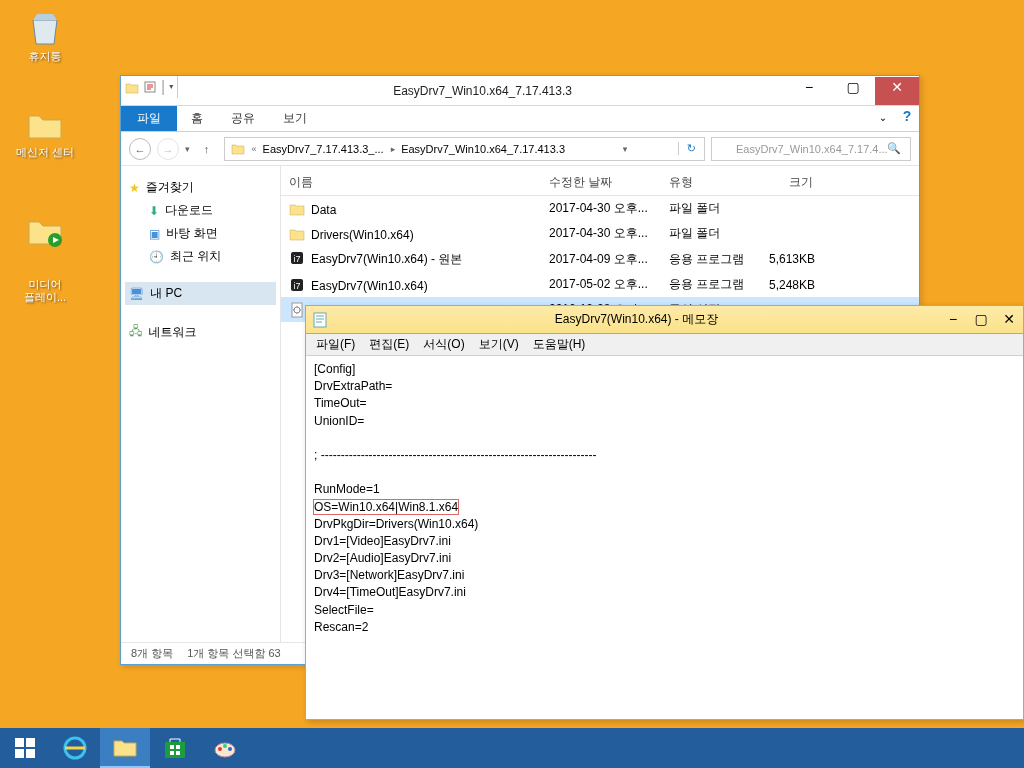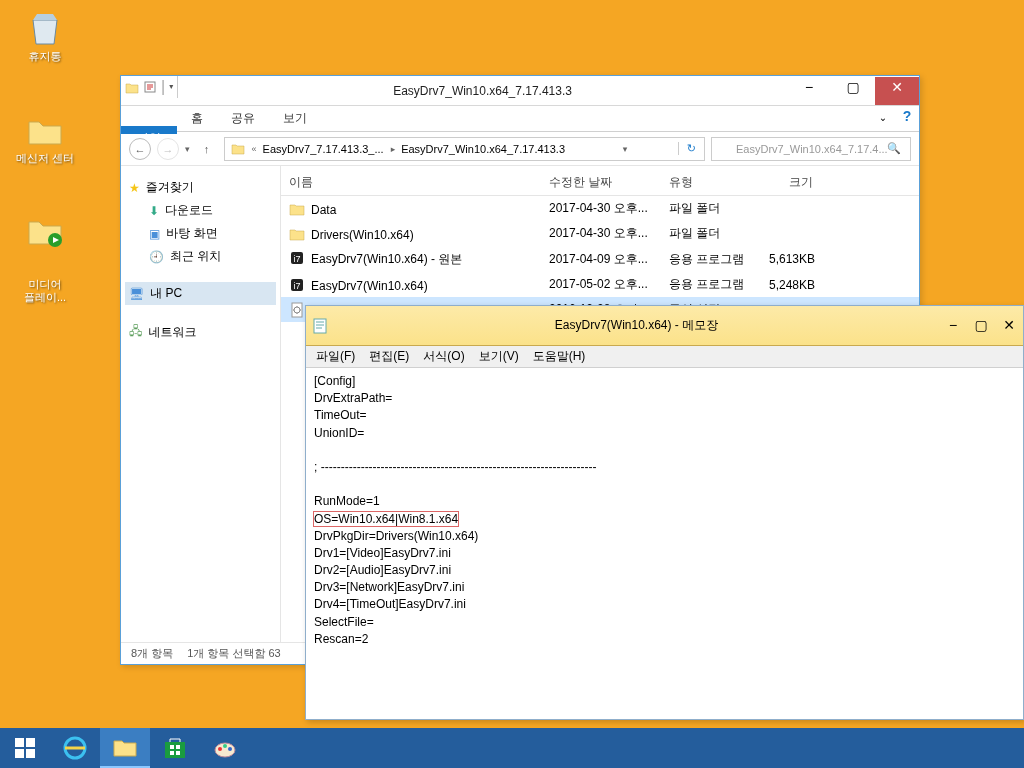--- a/index.html
+++ b/index.html
@@ -21,7 +21,7 @@
 .ex-close { background: #c75050; color: #fff; }
 
 .ex-ribbon { height: 26px; display: flex; align-items: stretch; border-bottom: 1px solid #d0d0d0; background: #fff; }
-.ex-ribbon .file { background: #1979ca; color: #fff; padding: 4px 16px; font-size: 12px; margin-top: 20px; }
+.ex-ribbon .file { background: #1979ca; color: #fff; padding: 4px 16px; font-size: 12px; }
 .ex-ribbon .tab { padding: 4px 14px; font-size: 12px; color: #333; }
 .ex-ribbon .spacer { flex: 1; }
 .ex-ribbon .help { width: 24px; text-align: center; color: #1979ca; font-size: 14px; font-weight: bold; padding-top: 2px; }

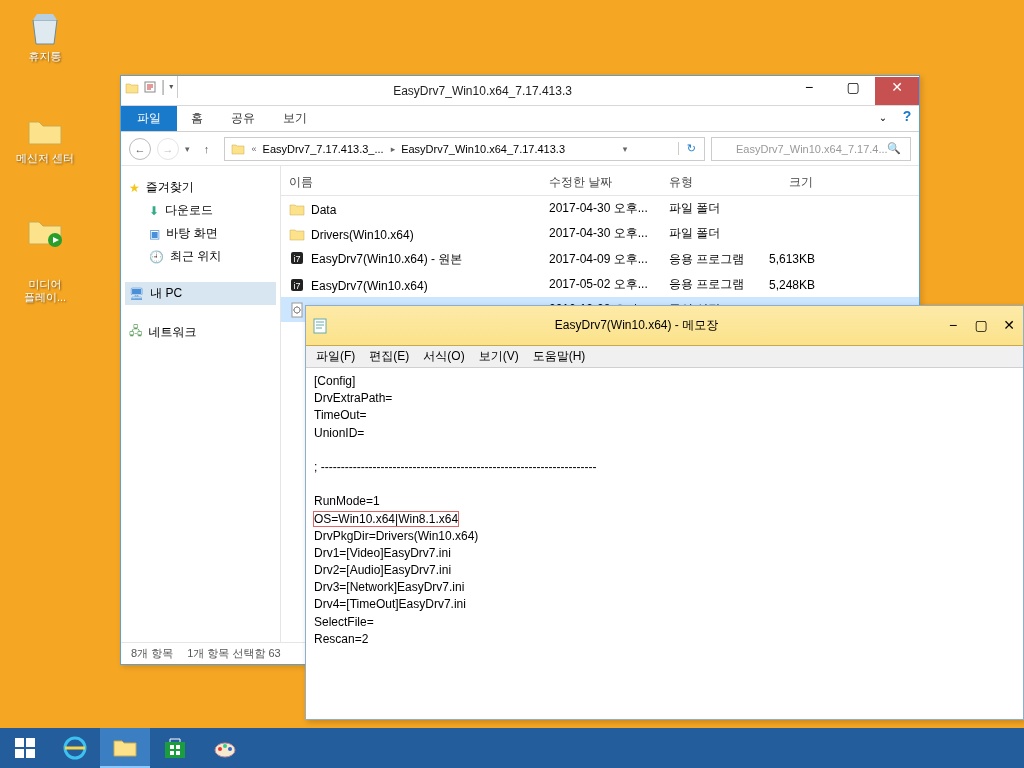--- a/index.html
+++ b/index.html
@@ -86,7 +86,7 @@
       </svg></div>
   <div class="lbl">휴지통</div>
 </div>
-<div class="desk-icon" style="left:10px; top:110px;">
+<div class="desk-icon" style="left:10px; top:104px;">
   <div class="ic"><svg viewBox="0 0 40 40">
         <path d="M4 12h10l4 4h18v18H4z" fill="#fce28a" stroke="#c9a94f"></path>
       </svg></div>

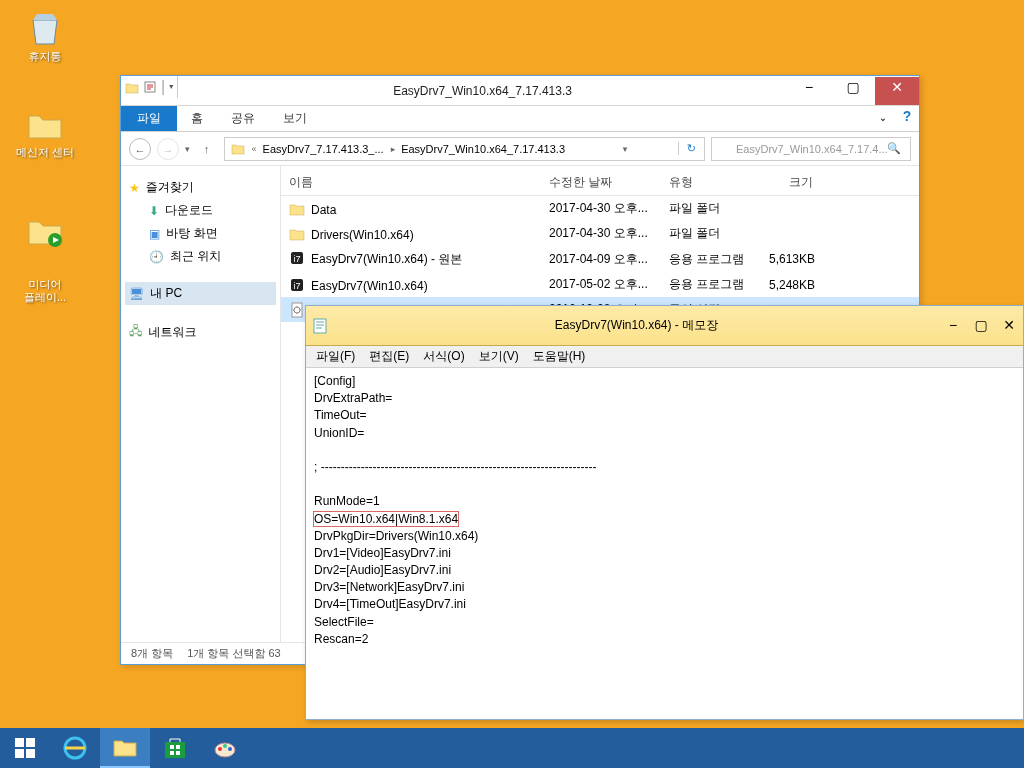--- a/index.html
+++ b/index.html
@@ -61,7 +61,7 @@
 
 
 .notepad { position: absolute; left: 305px; top: 305px; width: 719px; height: 415px; background: #fff; border: 1px solid #8faecb; box-shadow: 2px 2px 6px rgba(0,0,0,.2); }
-.np-title { height: 40px; background: linear-gradient(#fdeaa8,#fbe28a); display: flex; align-items: center; font-size: 12px; border-bottom: 1px solid #c9a94f; }
+.np-title { height: 28px; background: linear-gradient(#fdeaa8,#fbe28a); display: flex; align-items: center; font-size: 12px; border-bottom: 1px solid #c9a94f; }
 .np-title .ic { width: 16px; height: 16px; margin: 0 6px; }
 .np-title .t { flex: 1; text-align: center; }
 .np-ctrls { display: flex; gap: 0; }

